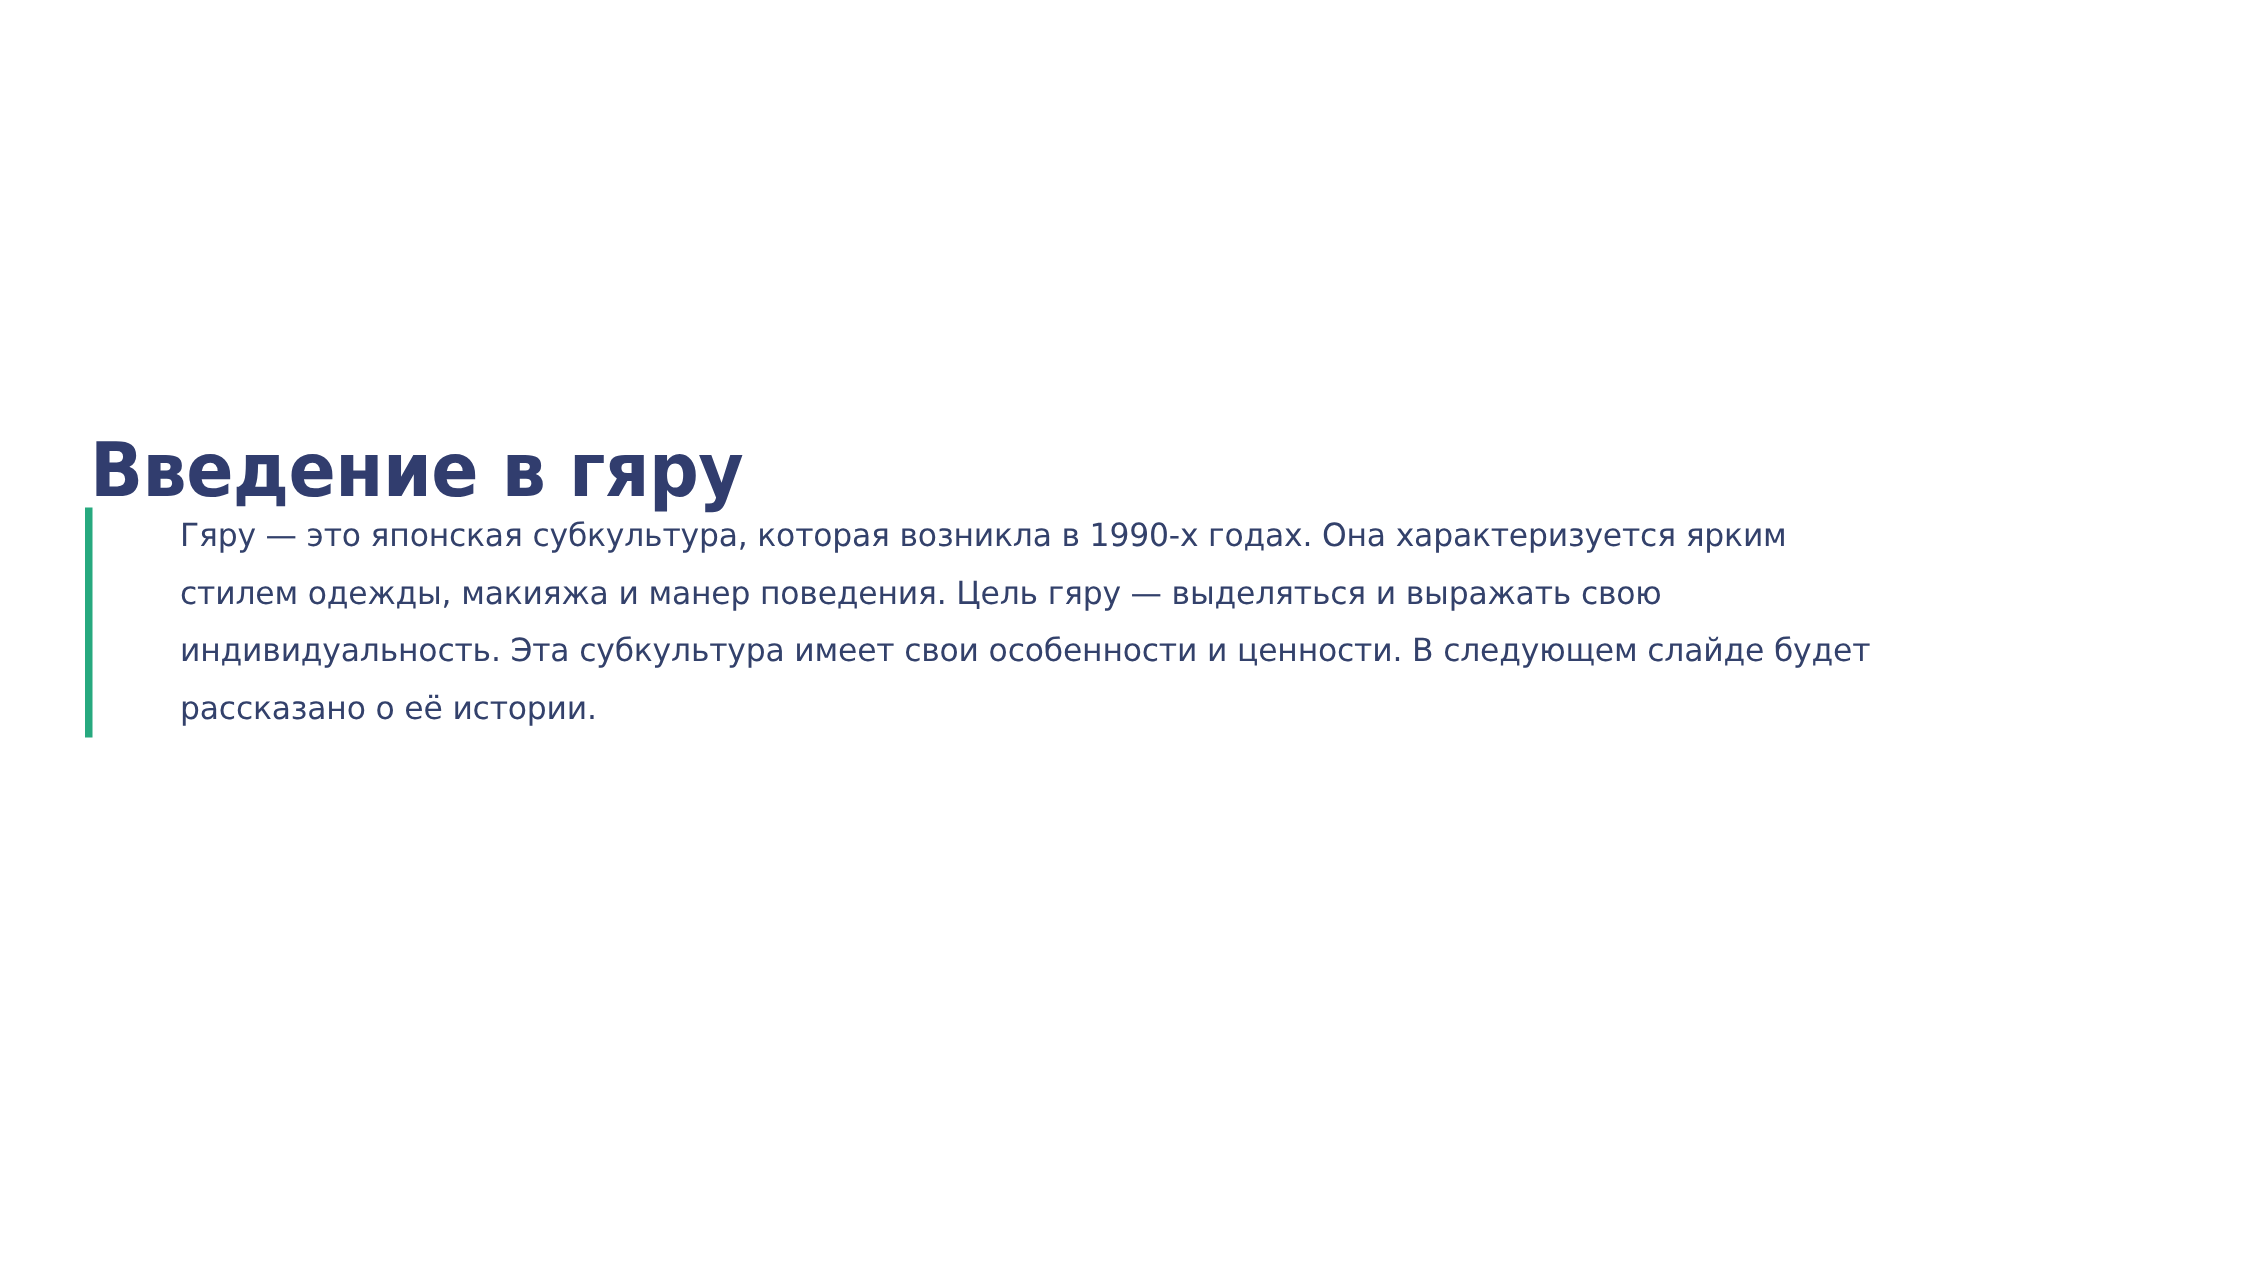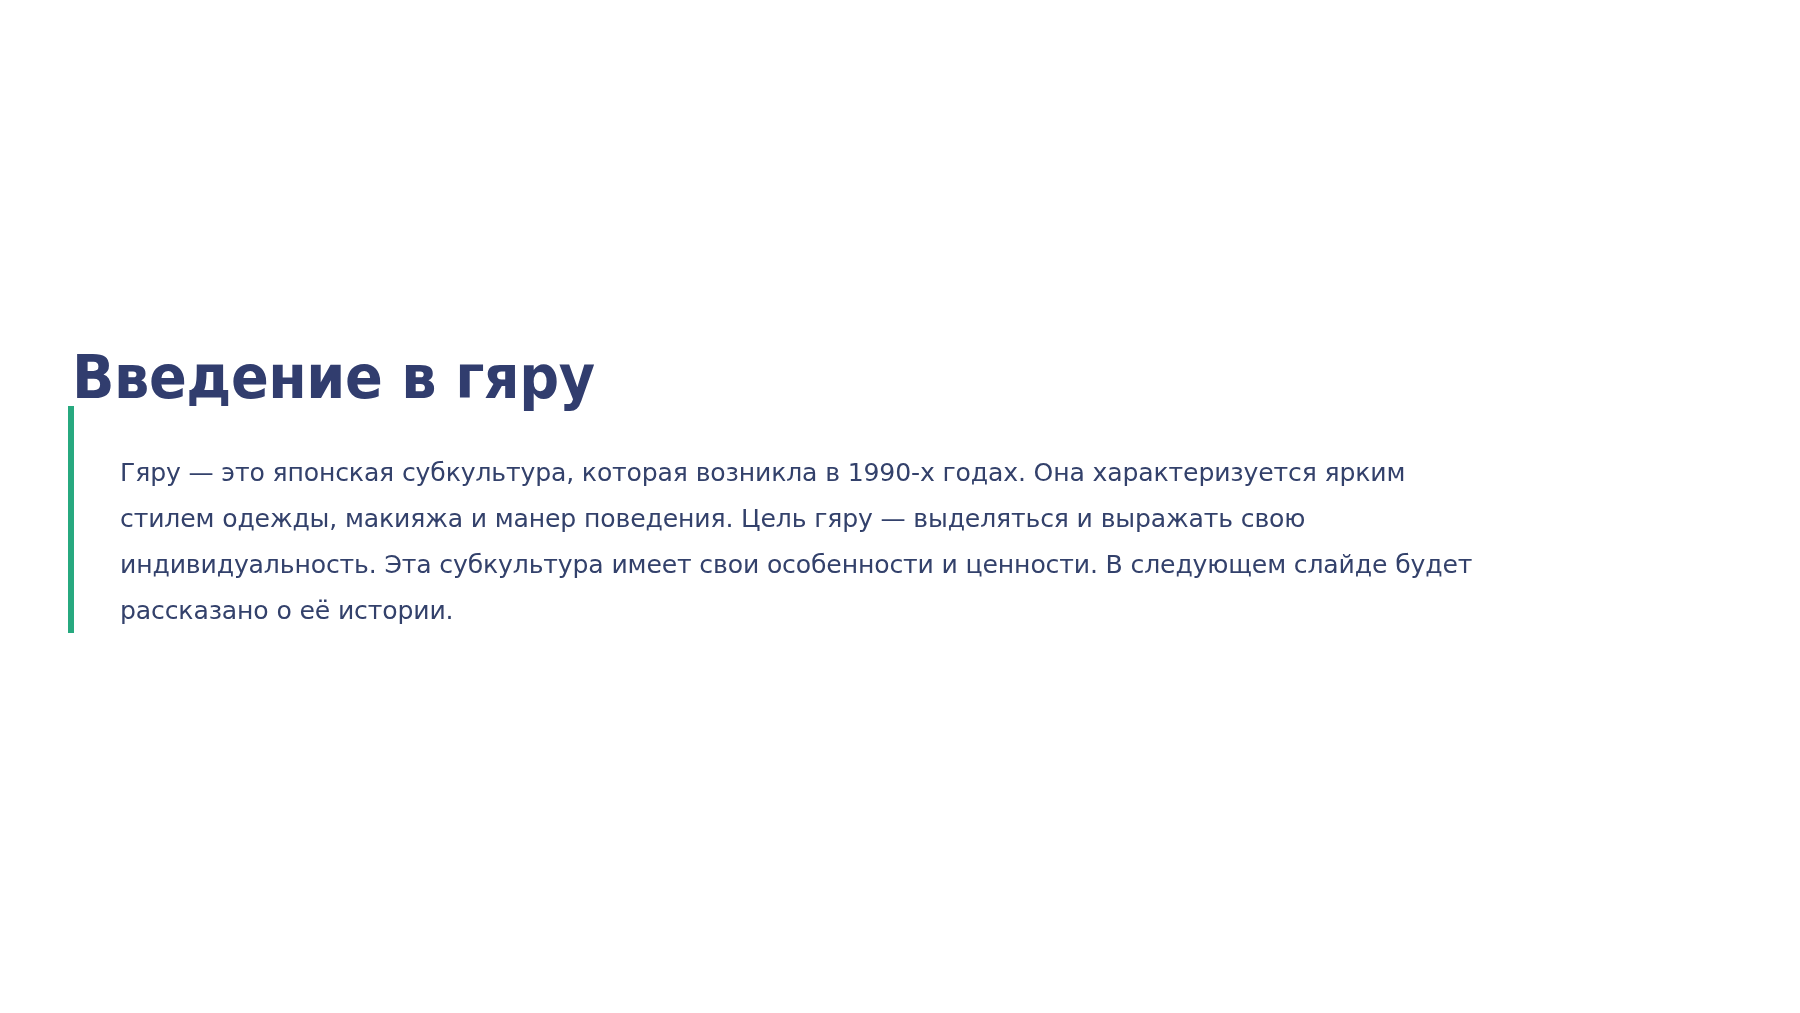--- a/index.html
+++ b/index.html
@@ -59,8 +59,7 @@
 
   #body-text-wrap {
     flex: 1 1 auto;
-    padding-left: 46px;
-    margin-top: 43px;
+    padding-left: 70px;
   }
 
   #body-text {

